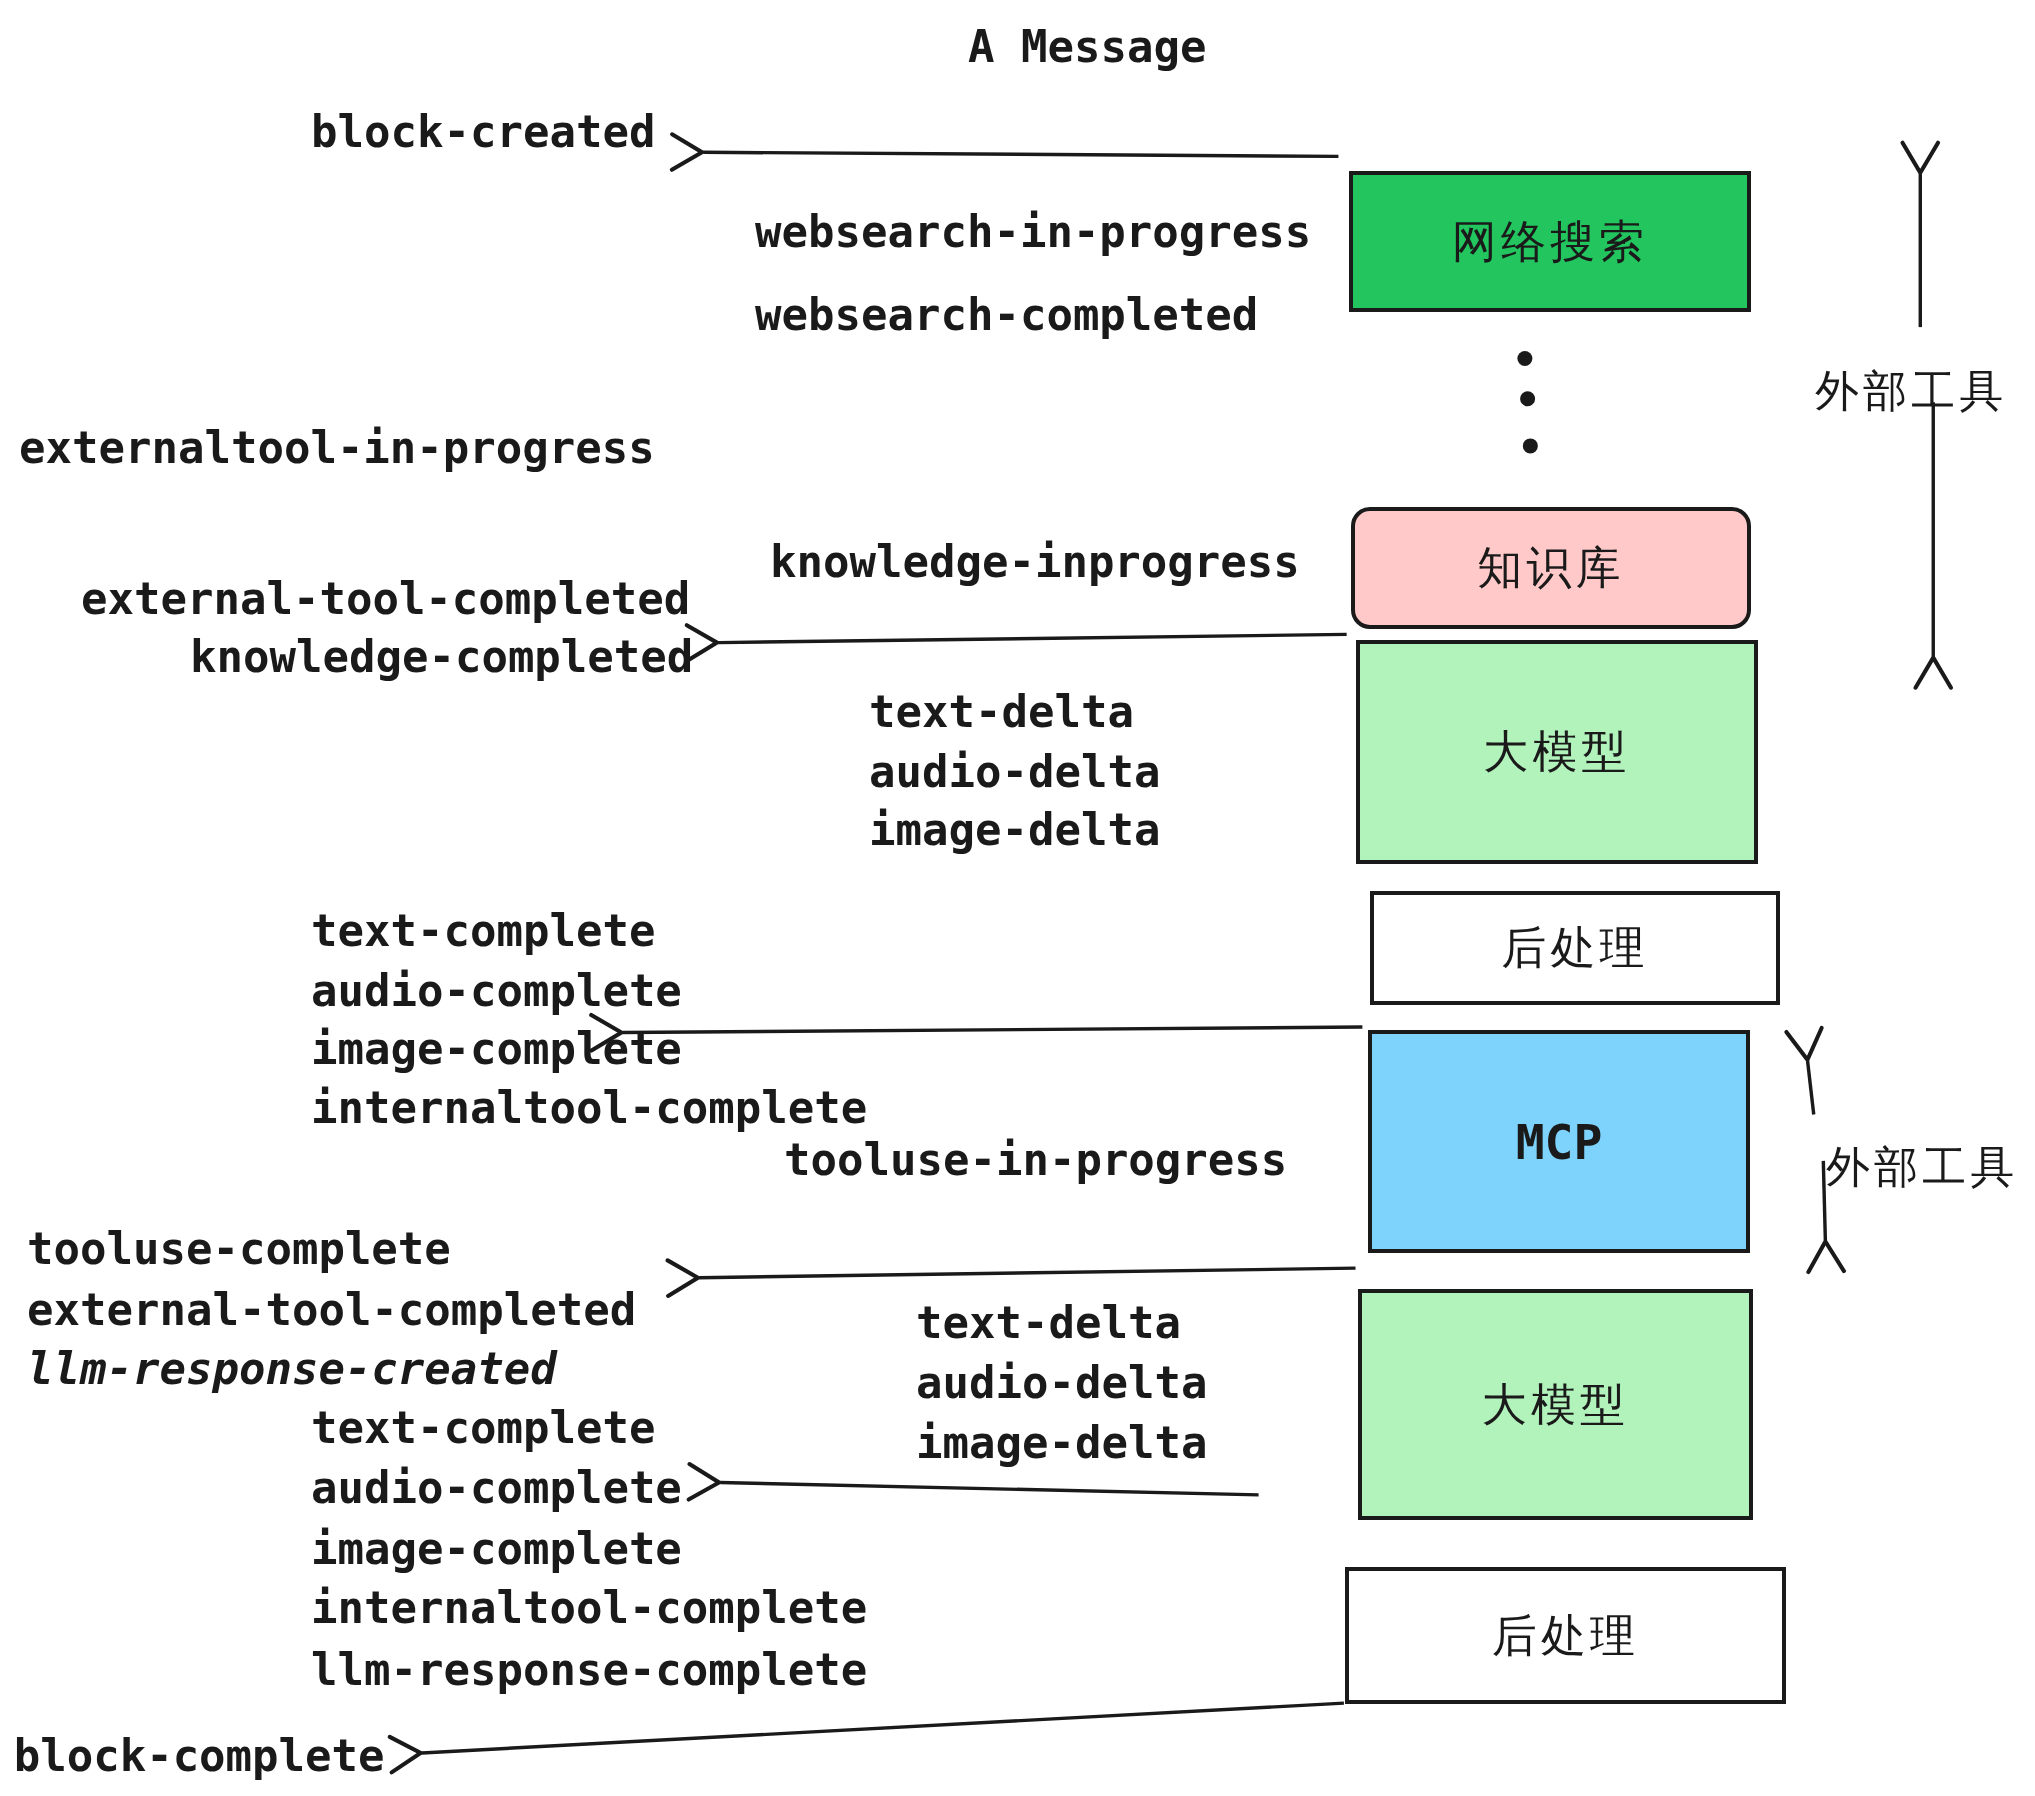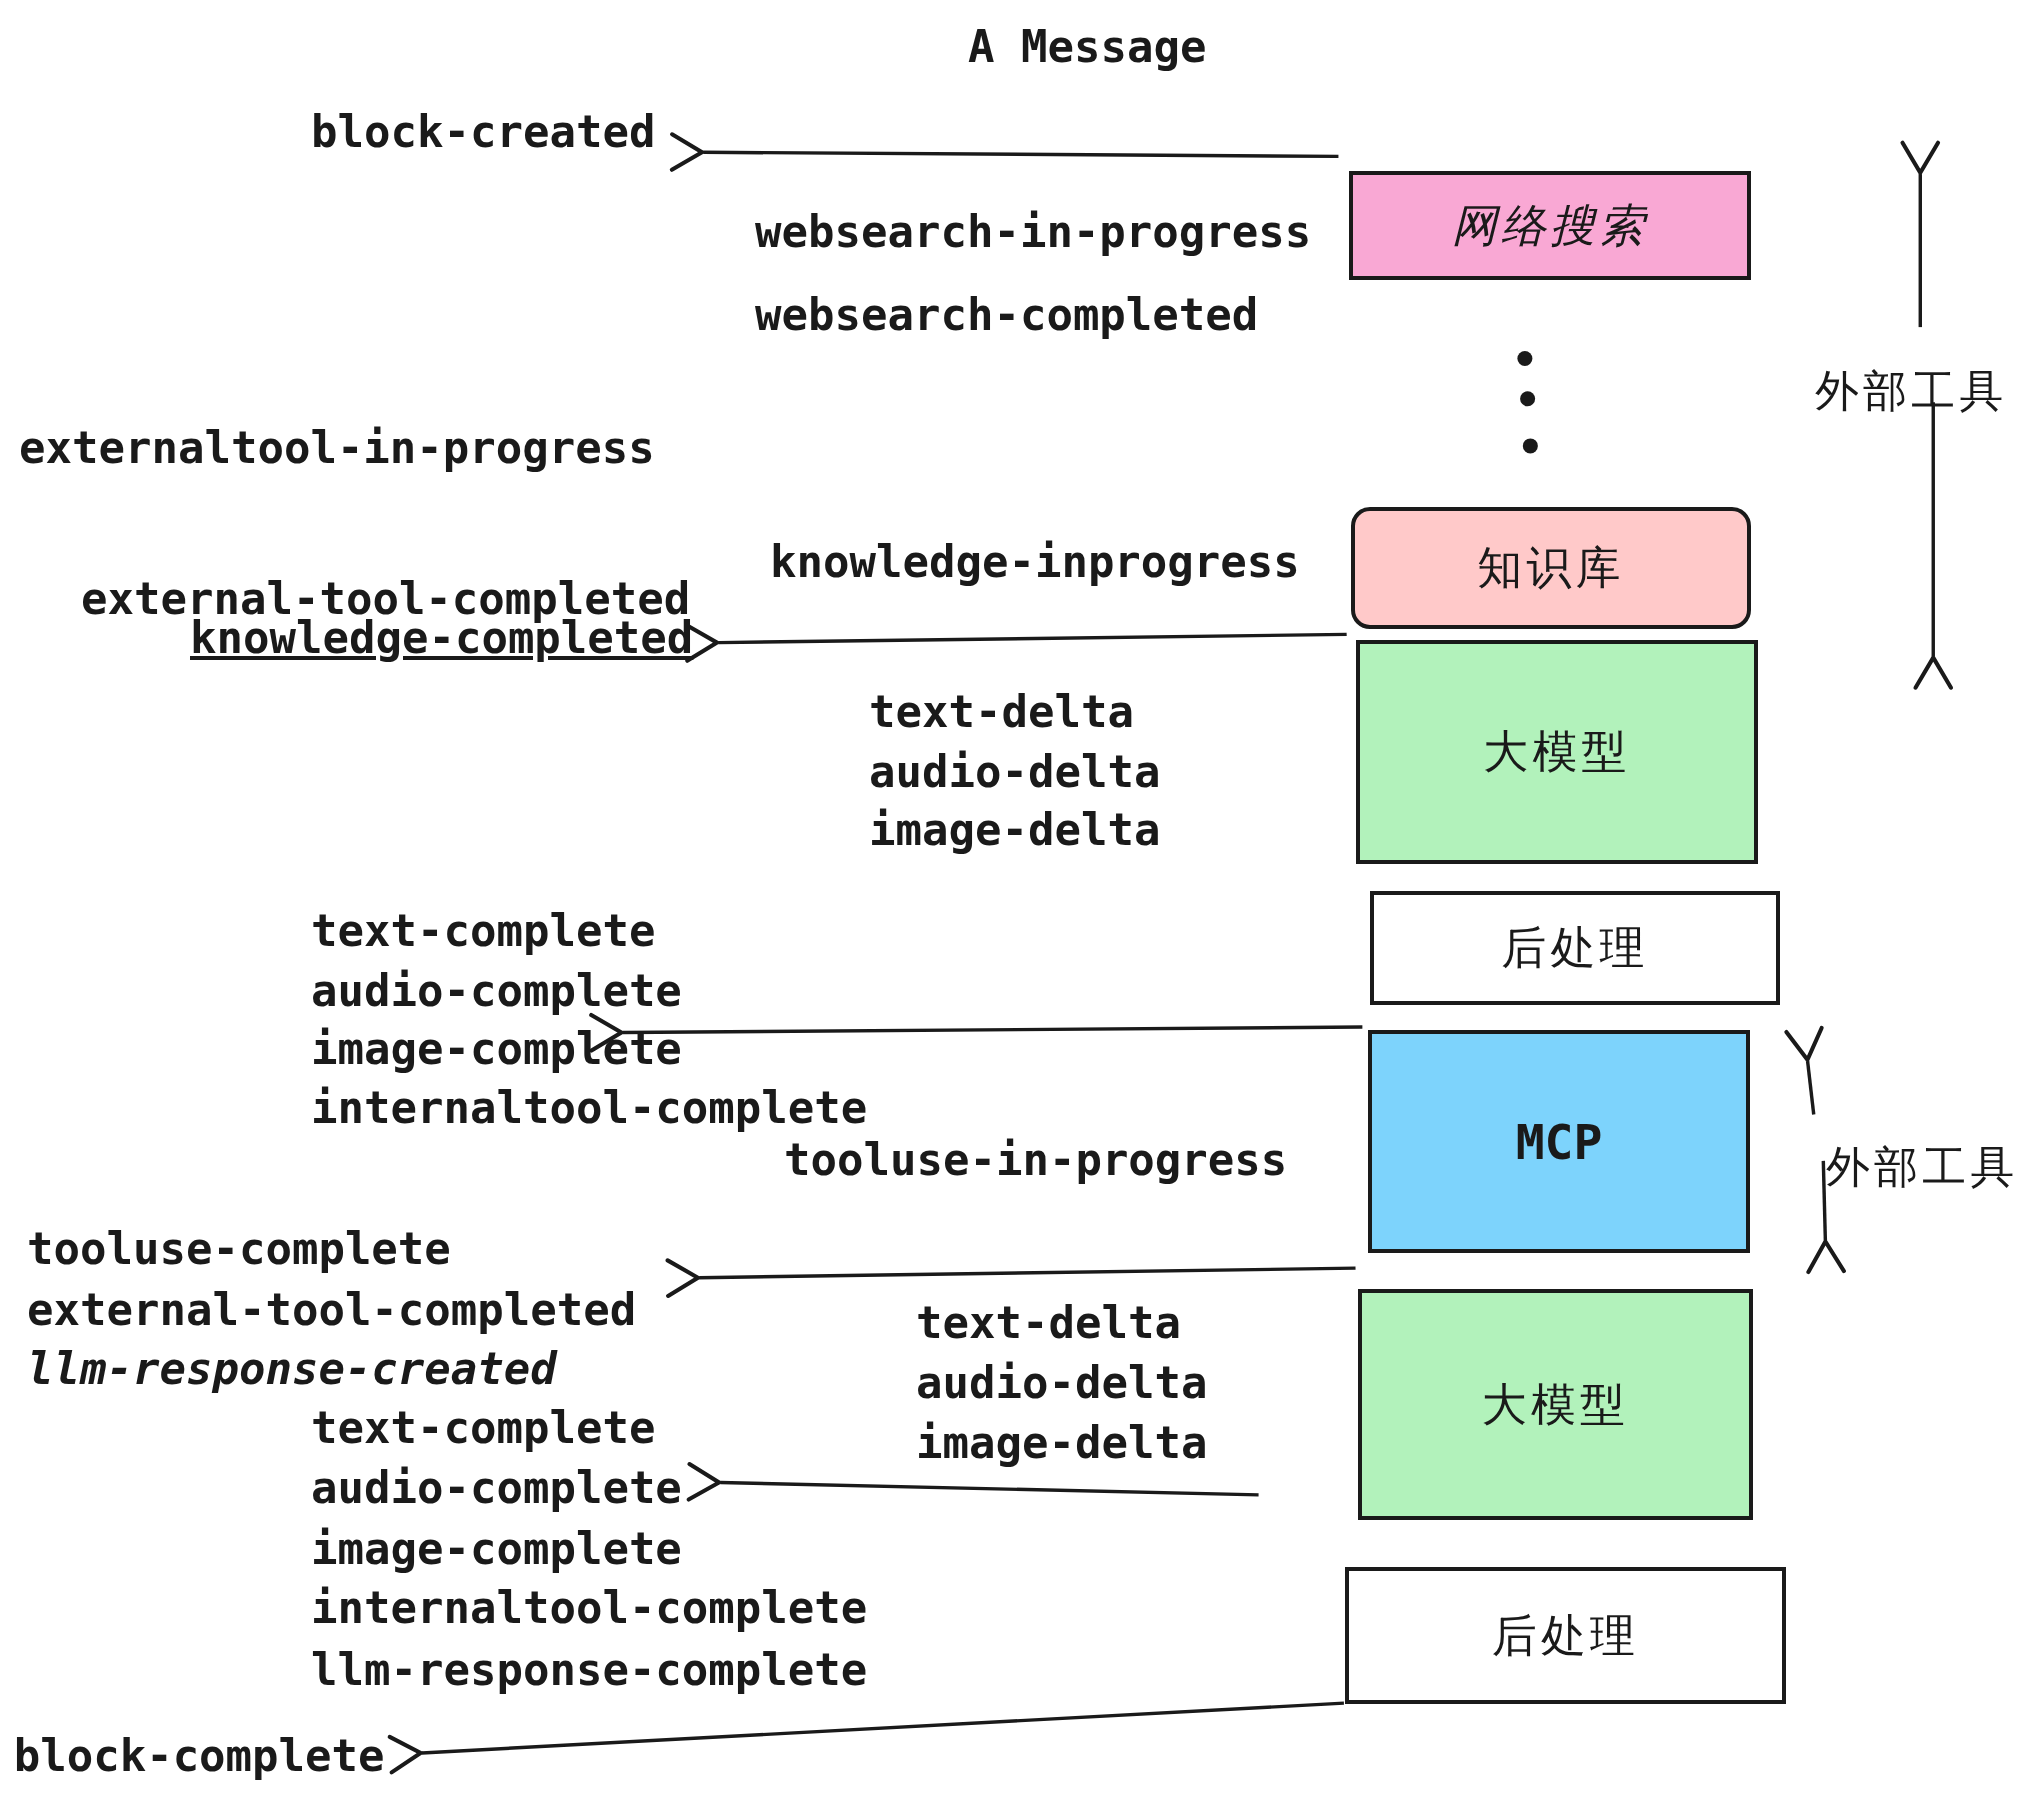--- a/index.html
+++ b/index.html
@@ -129,7 +129,7 @@
   <div class="evt" style="left:311px;  top:1645px;">llm-response-complete</div>
   <div class="evt" style="left:13.7px;   top:1731px;">block-complete</div>
 
-  <div class="box" style="left: 1349px; top: 171px; width: 402px; height: 109px; background-color: #f9a8d4; font-style: italic;">
+  <div class="box" style="left: 1349px; top: 171px; width: 402px; height: 141px; background-color: #22c55e;">
     <span class="cn">网络搜索</span>
   </div>
 

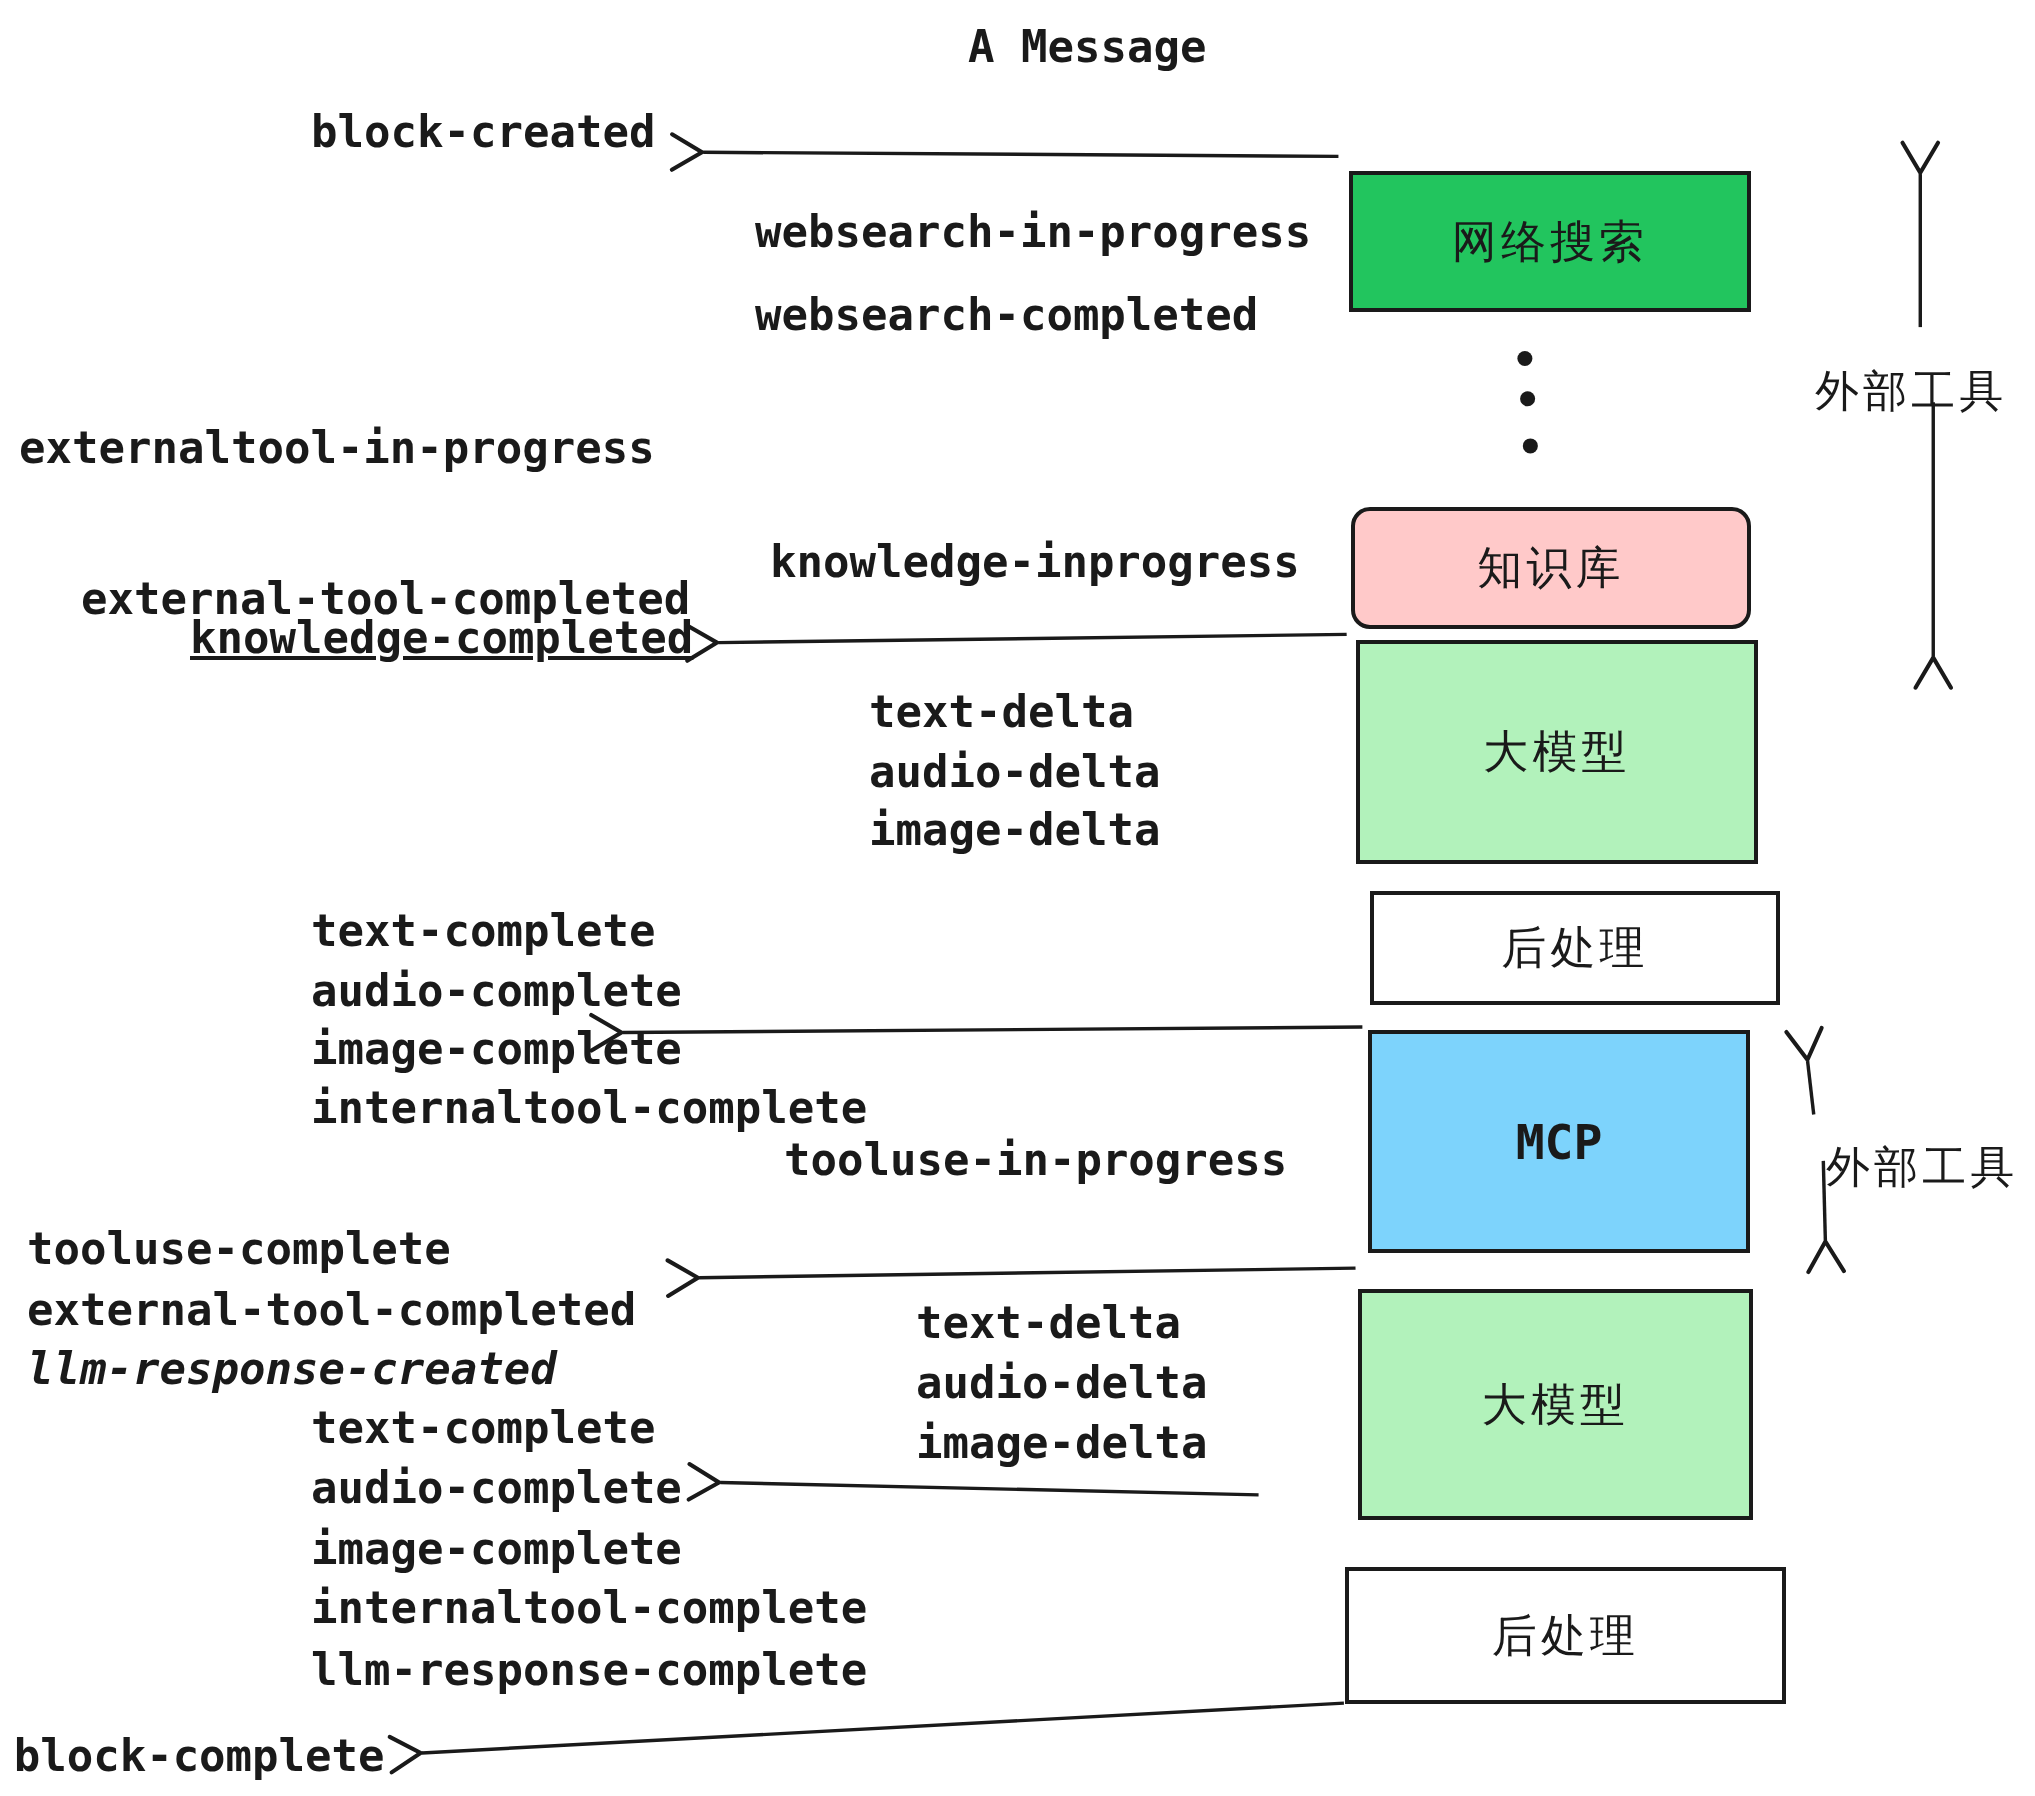--- a/index.html
+++ b/index.html
@@ -107,7 +107,7 @@
   <div class="evt" style="left:19px;   top:395px;margin-top:28px;">externaltool-in-progress</div>
   <div class="evt" style="left:770px; top:537px;">knowledge-inprogress</div>
   <div class="evt" style="left:81px;  top:574px;">external-tool-completed</div>
-  <div class="evt" style="left:190px;  top:613px;text-decoration:underline;">knowledge-completed</div>
+  <div class="evt" style="left:190px;  top:632px;">knowledge-completed</div>
   <div class="evt" style="left:869px; top:687px;">text-delta</div>
   <div class="evt" style="left:869px; top:747px;">audio-delta</div>
   <div class="evt" style="left:869px; top:805px;">image-delta</div>

